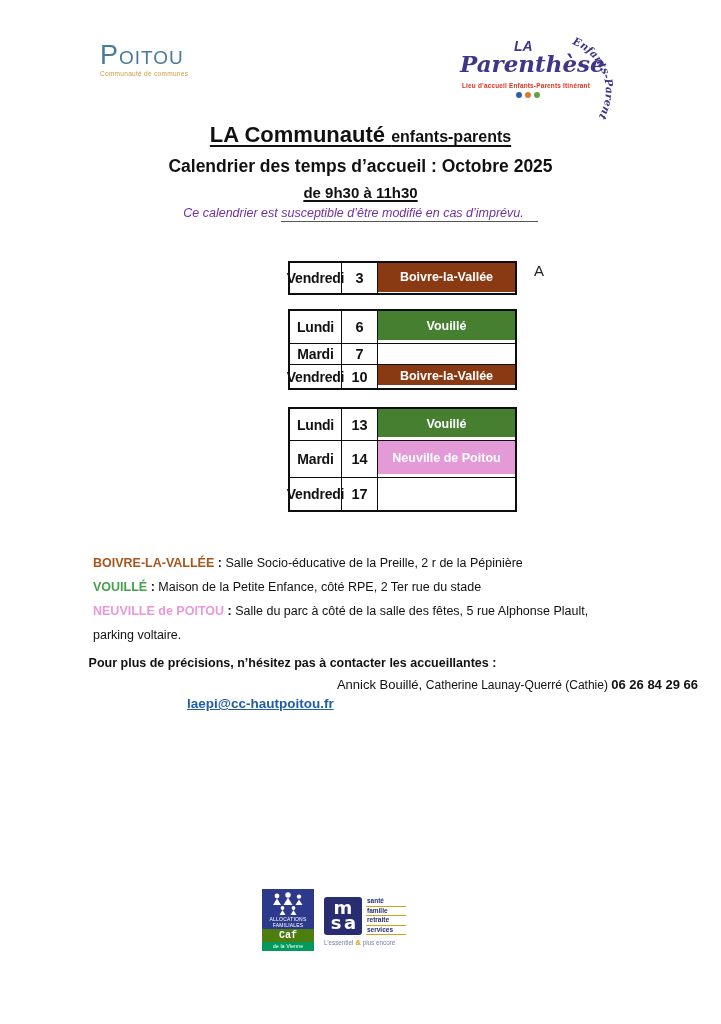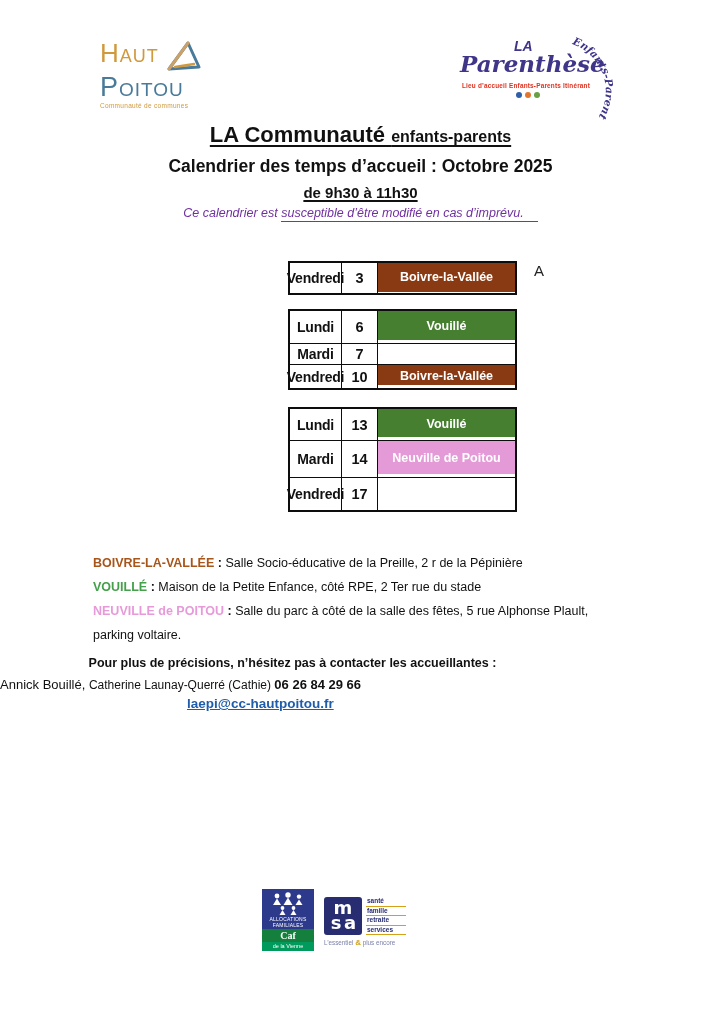--- a/index.html
+++ b/index.html
@@ -85,16 +85,6 @@
 <div class="page">
 
   <div class="logo-hp">
-    <div class="hp-row">
-      <div>
-        <div class="hp-haut">Haut</div>
-      </div>
-      <svg class="hp-tri" width="42" height="34" viewBox="0 0 42 34">
-        <path d="M27 3 L38 27 L8 29 Z" fill="none" stroke="#4a7a99" stroke-width="3" stroke-linejoin="round"></path>
-        <path d="M27 3 L8 29" fill="none" stroke="#c9a169" stroke-width="3" stroke-linecap="round"></path>
-        <path d="M14 27 L33 24" fill="none" stroke="#d0993b" stroke-width="2.4" stroke-linecap="round"></path>
-      </svg>
-    </div>
     <div class="hp-poitou">Poitou</div>
     <div class="hp-tag">Communauté de communes</div>
   </div>

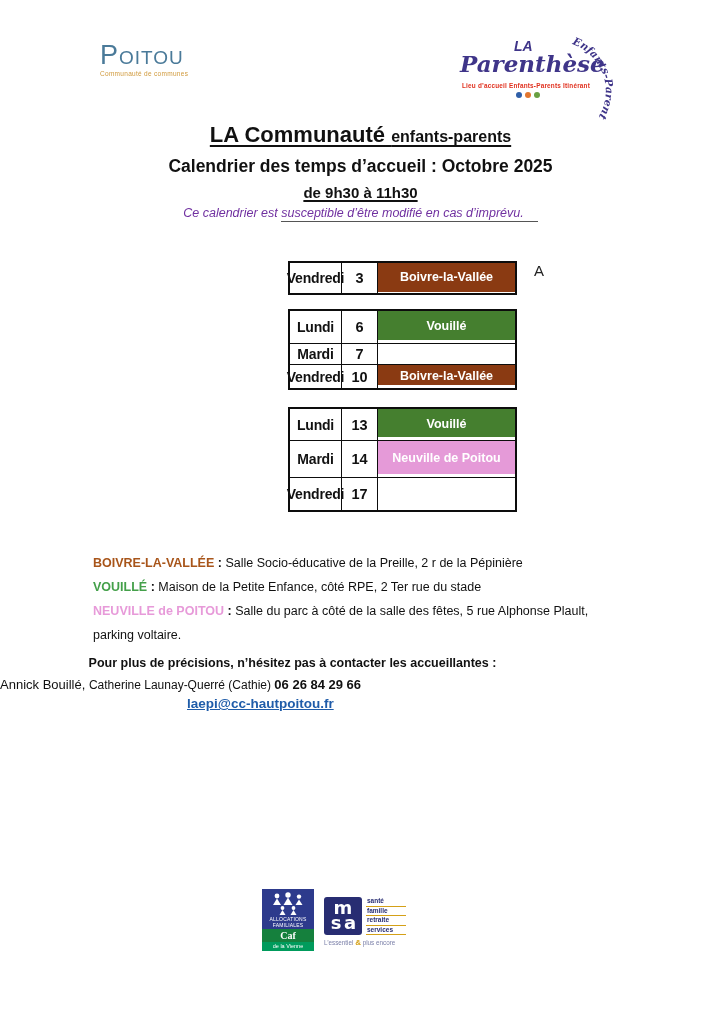--- a/index.html
+++ b/index.html
@@ -57,7 +57,7 @@
 
   
   .contact-heading { position:absolute; left:0; top:656px; width:585px; text-align:center; font-weight:bold; font-size:12.5px; }
-  .contact-names { position:absolute; left:0; top:677px; width:698px; text-align:left; font-size:13px; }
+  .contact-names { position:absolute; left:0; top:677px; width:698px; text-align:right; font-size:13px; }
   .contact-names .n2 { font-size:12px; }
   .contact-names .phone { font-weight:bold; font-size:13px; }
   .contact-email { position:absolute; left:187px; top:696px; font-size:13.5px; font-weight:bold; color:#1f5ca9; text-decoration:underline; cursor:pointer; }

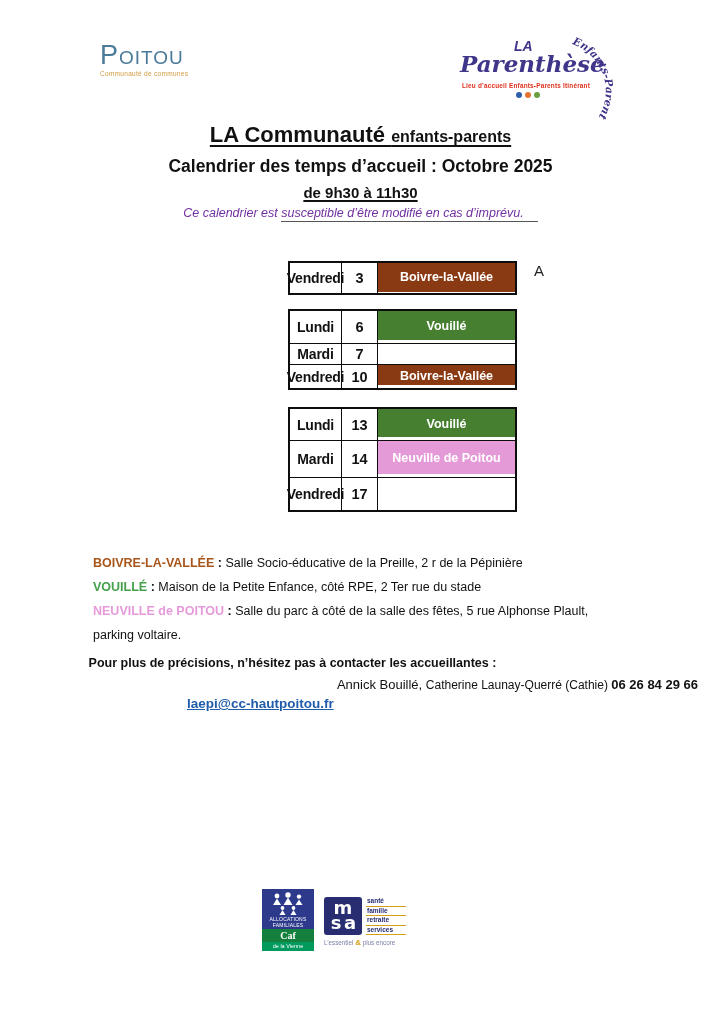--- a/index.html
+++ b/index.html
@@ -67,7 +67,7 @@
   .caf-top { background:#2d3a8c; height:40px; display:flex; flex-direction:column; align-items:center; justify-content:flex-end; padding-bottom:1px; }
   .caf-fig { margin-bottom:1px; }
   .caf-alloc { font-size:5px; color:#fff; text-align:center; line-height:5.5px; letter-spacing:.2px; }
-  .caf-band { background:#15803d; color:#fff; text-align:center; font-weight:bold; font-size:10px; line-height:13px; font-family:Liberation Serif, serif; }
+  .caf-band { background:#4d7c0f; color:#fff; text-align:center; font-weight:bold; font-size:10px; line-height:13px; font-family:Liberation Mono, monospace; }
   .caf-green { background:#009b5c; color:#fff; text-align:center; font-size:5.5px; line-height:9px; }
 
   .msa-logo { position:absolute; left:324px; top:897px; width:92px; }

